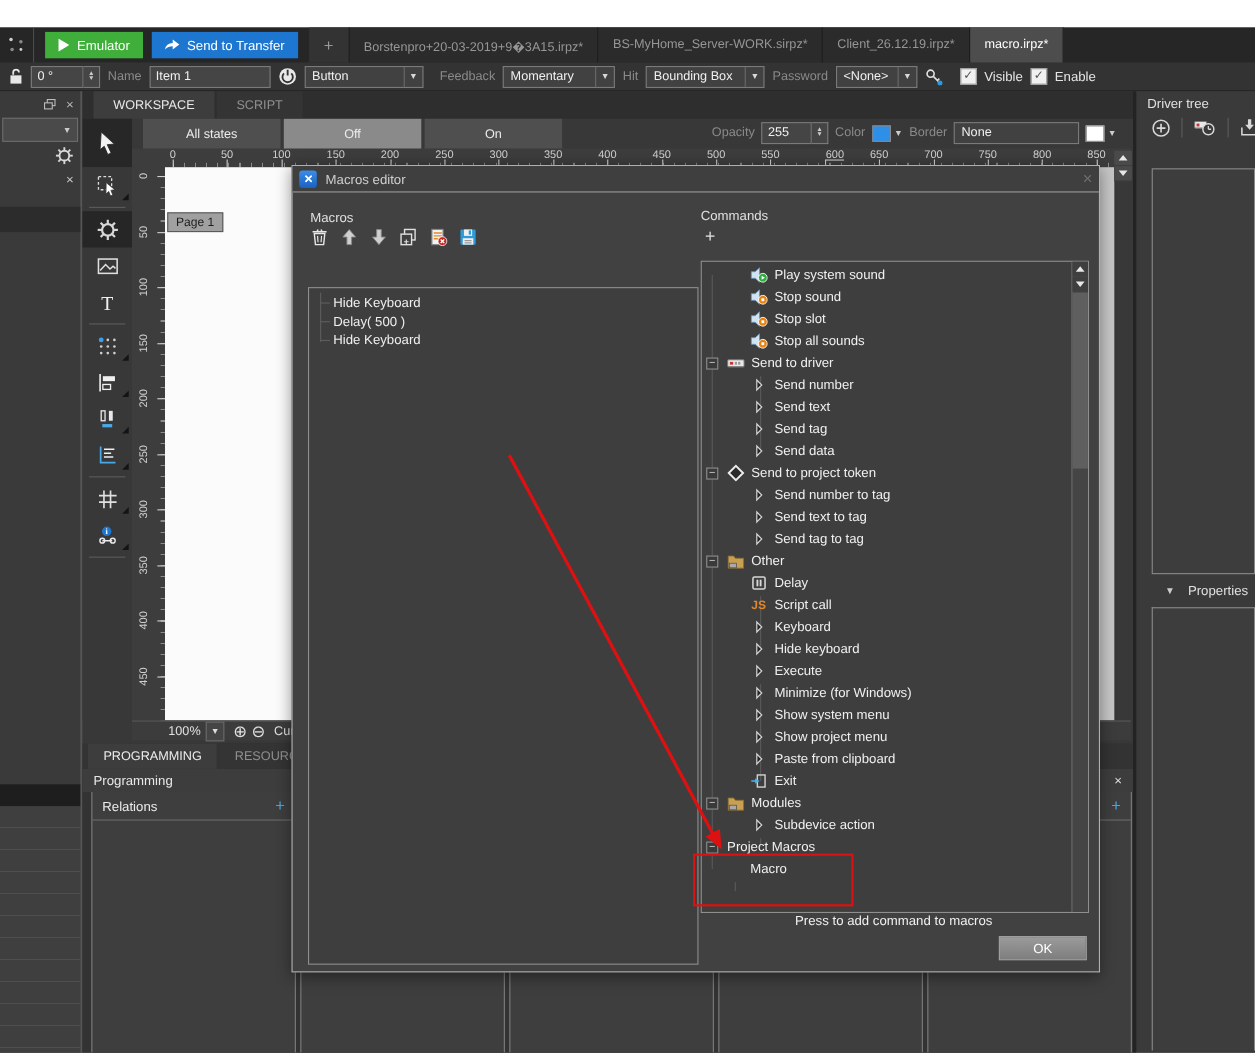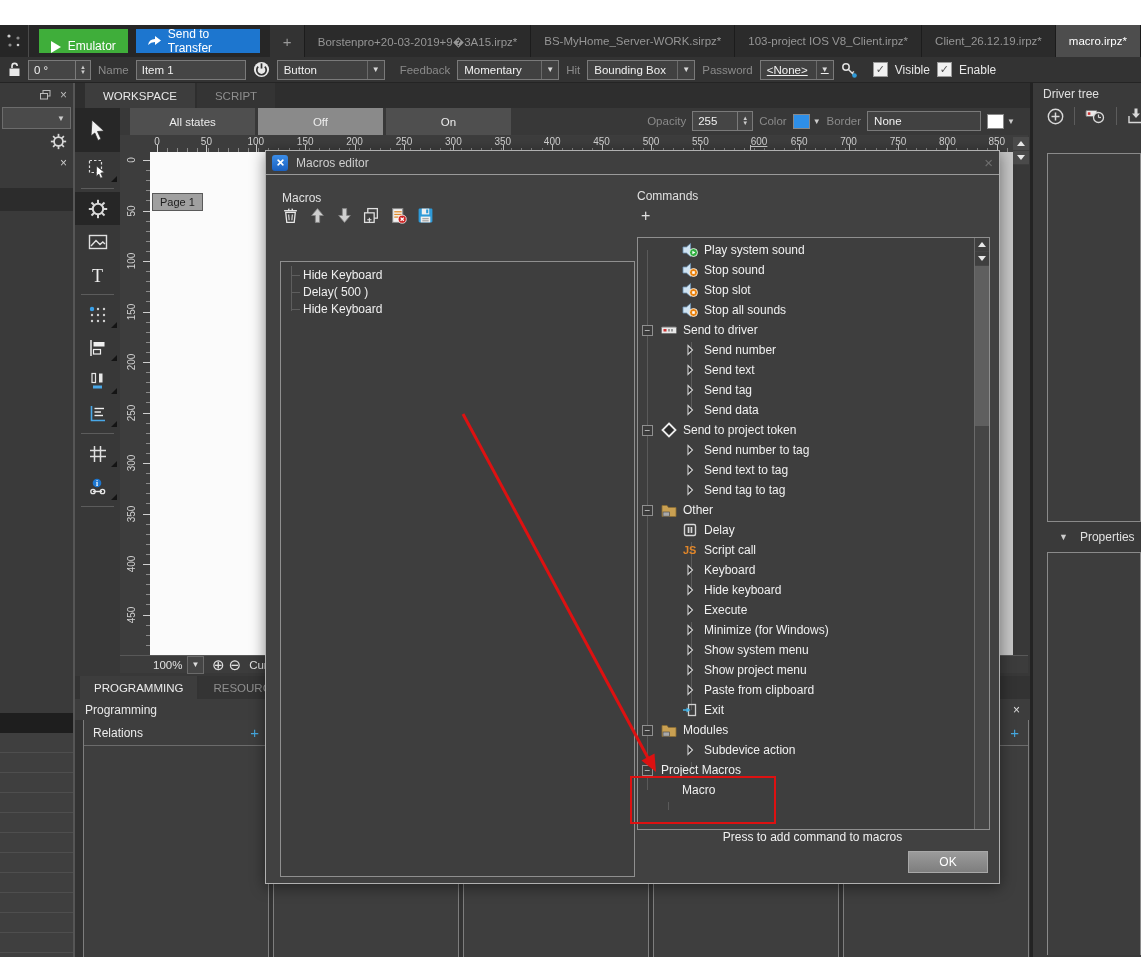--- a/index.html
+++ b/index.html
@@ -13,7 +13,7 @@
   
   .topbar{left:0;top:25px;width:1141px;height:32px;background:#262626;display:flex;align-items:stretch;}
   .tb-iconbox{width:30px;display:flex;align-items:center;justify-content:center;border-right:1px solid #4a4a4a;}
-  .btn-run{margin:4px 4px 4px 10px;padding:0 12px;background:#3fae3a;color:#fff;display:flex;align-items:flex-end;gap:7px;font-size:12px;cursor:pointer;}
+  .btn-run{margin:4px 4px 4px 10px;padding:0 12px;background:#3fae3a;color:#fff;display:flex;align-items:center;gap:7px;font-size:12px;cursor:pointer;}
   .btn-transfer{margin:4px 4px;padding:0 12px;background:#1d76cf;color:#fff;display:flex;align-items:center;gap:7px;font-size:12px;cursor:pointer;}
   .newtab{width:36px;margin-left:6px;background:#333;color:#9a9a9a;display:flex;align-items:center;justify-content:center;font-size:15px;border-right:1px solid #1c1c1c;}
   .tab{padding:0 13px;display:flex;align-items:center;color:#969696;background:#2b2b2b;border-right:1px solid #1c1c1c;font-size:11.5px;white-space:nowrap;}

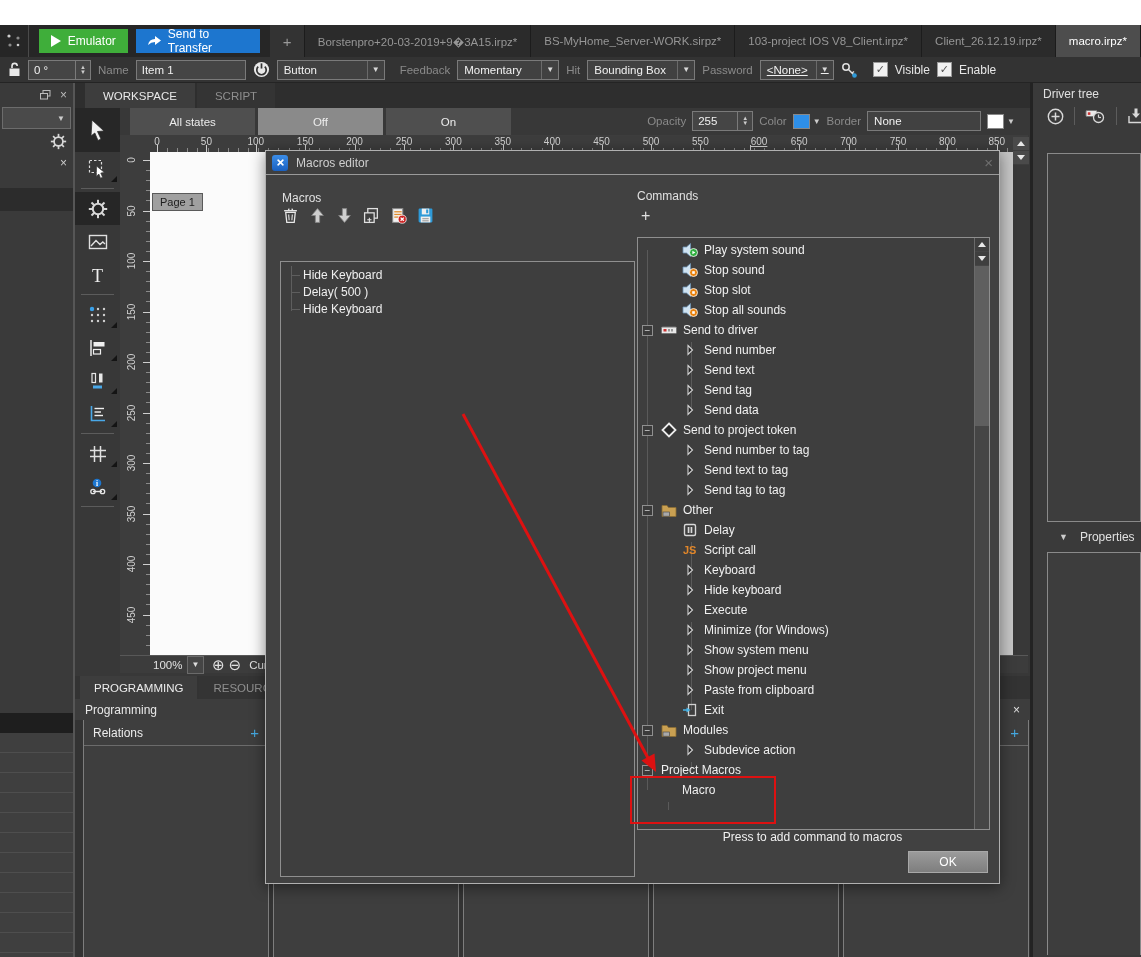--- a/index.html
+++ b/index.html
@@ -139,7 +139,6 @@
     <div style="display:flex;">
         <div class="tab">Borstenpro+20-03-2019+9�3A15.irpz*</div>
         <div class="tab">BS-MyHome_Server-WORK.sirpz*</div>
-        <div class="tab">103-project IOS V8_Client.irpz*</div>
         <div class="tab">Client_26.12.19.irpz*</div>
         <div class="tab active">macro.irpz*</div>
       </div>

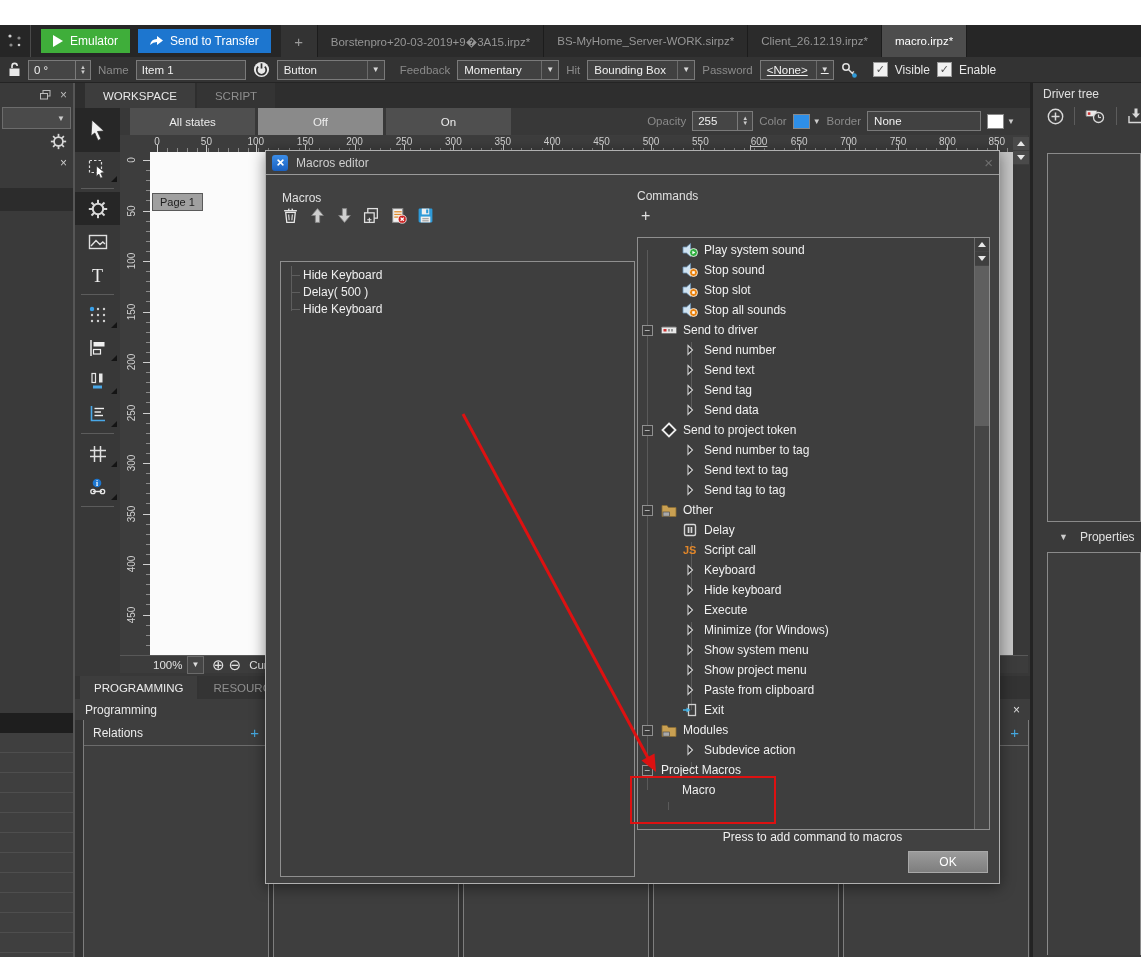--- a/index.html
+++ b/index.html
@@ -182,7 +182,7 @@
         <span class="arr">▼</span>
       </span>
     <span class="lbl">Password</span>
-    <span class="dd" style="width:66px;text-decoration:underline;">
+    <span class="dd" style="width:66px;">
         <span>&lt;None&gt;</span>
         <span class="arr">▼</span>
       </span>

